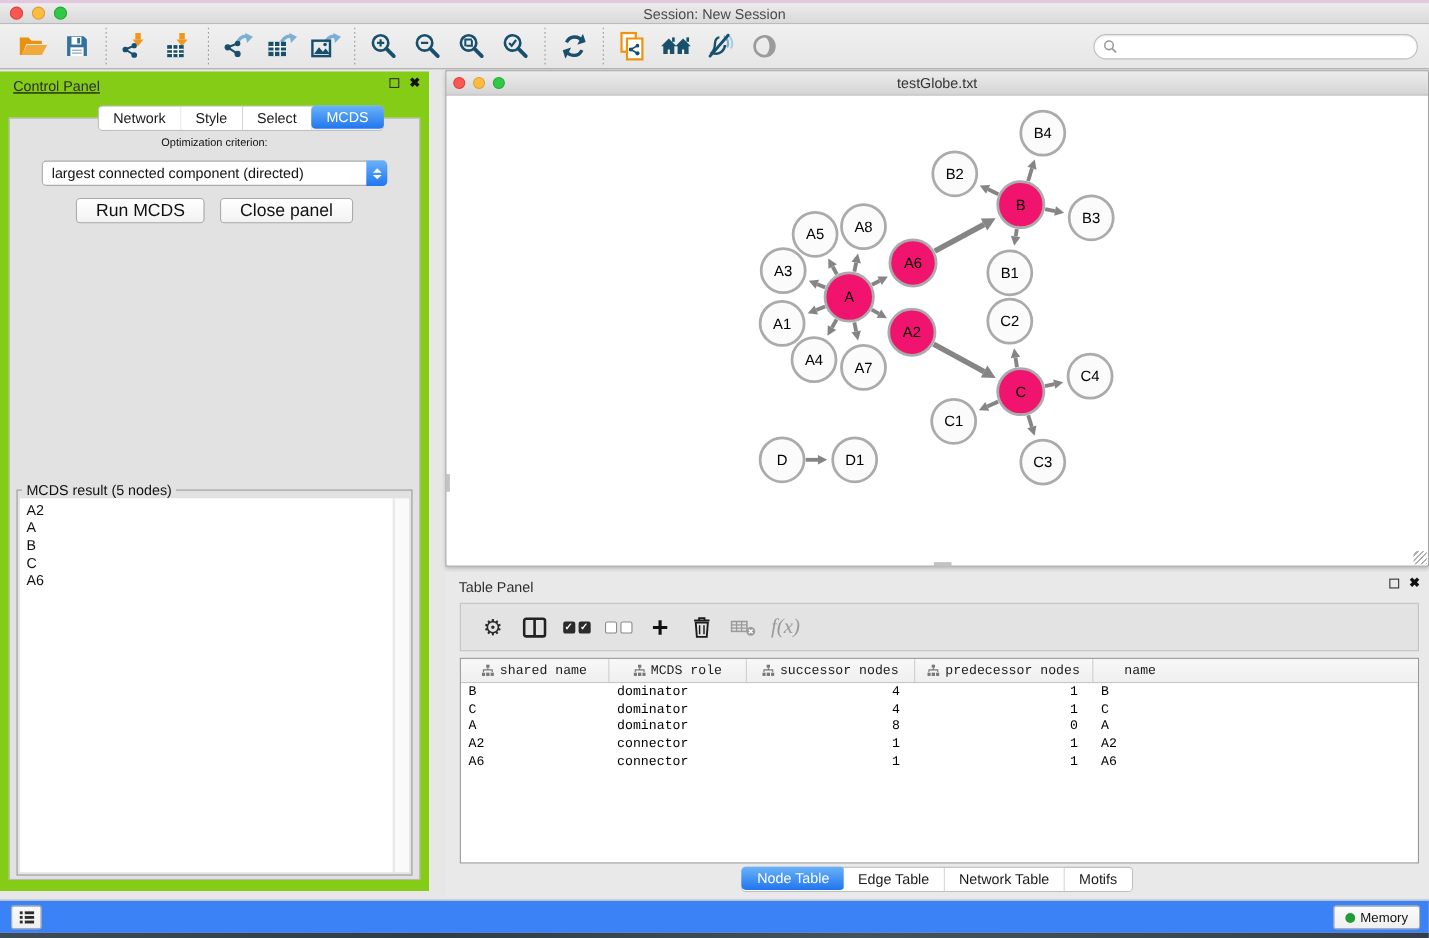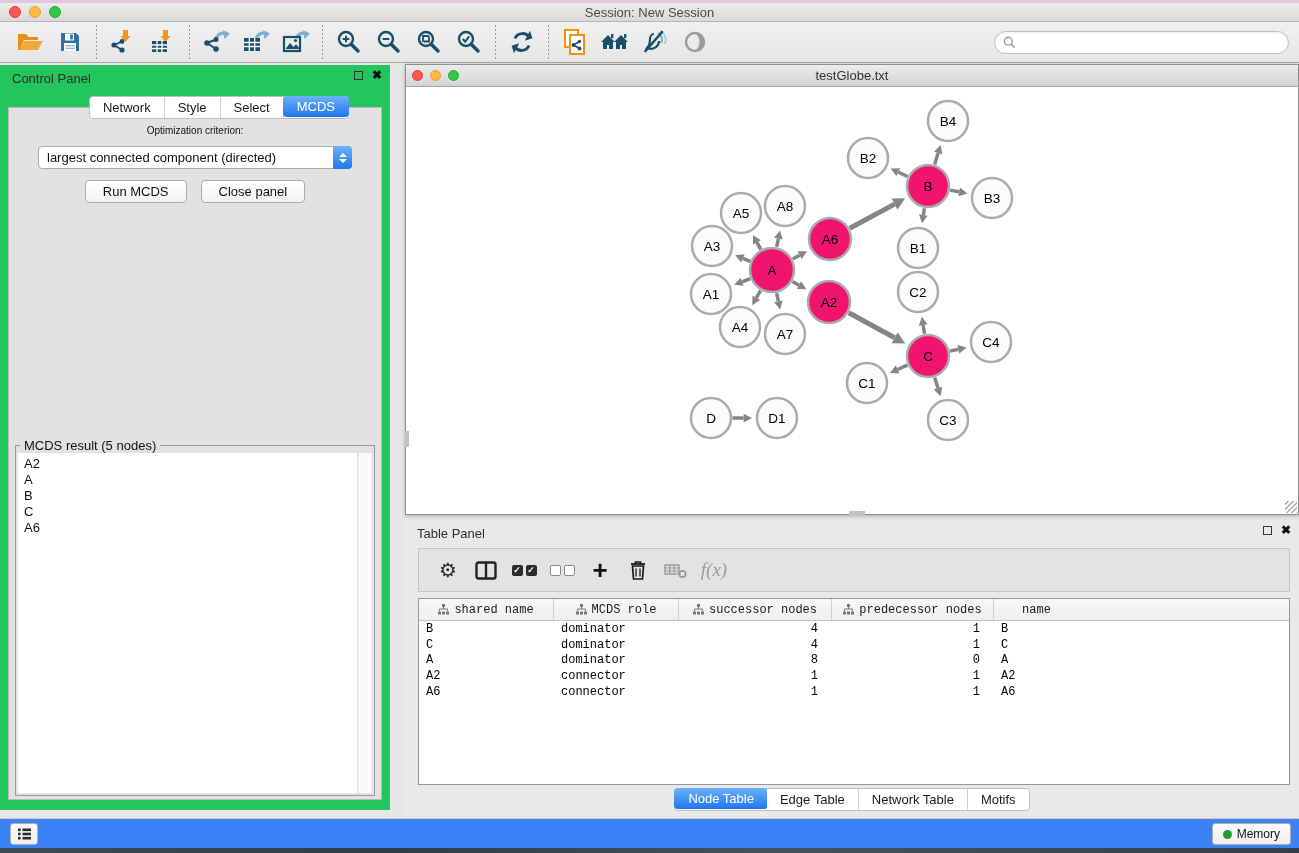--- a/index.html
+++ b/index.html
@@ -31,7 +31,7 @@
   .search-wrap input { border:none; outline:none; flex:1; font-size:12px; background:transparent; margin-left:5px; }
 
   
-  .control-panel { position:absolute; left:0; top:65px; width:390px; height:745px; background:#22c55e; }
+  .control-panel { position:absolute; left:0; top:65px; width:390px; height:745px; background:#84cc16;text-decoration:underline; }
   .panel-head { position:relative; height:26px; display:flex; align-items:center; padding:0 12px; }
   .panel-head .p-title { font-size:13px; color:#2E2E2E; }
   .panel-ctls { position:absolute; right:8px; top:5px; display:flex; gap:9px; align-items:center; }

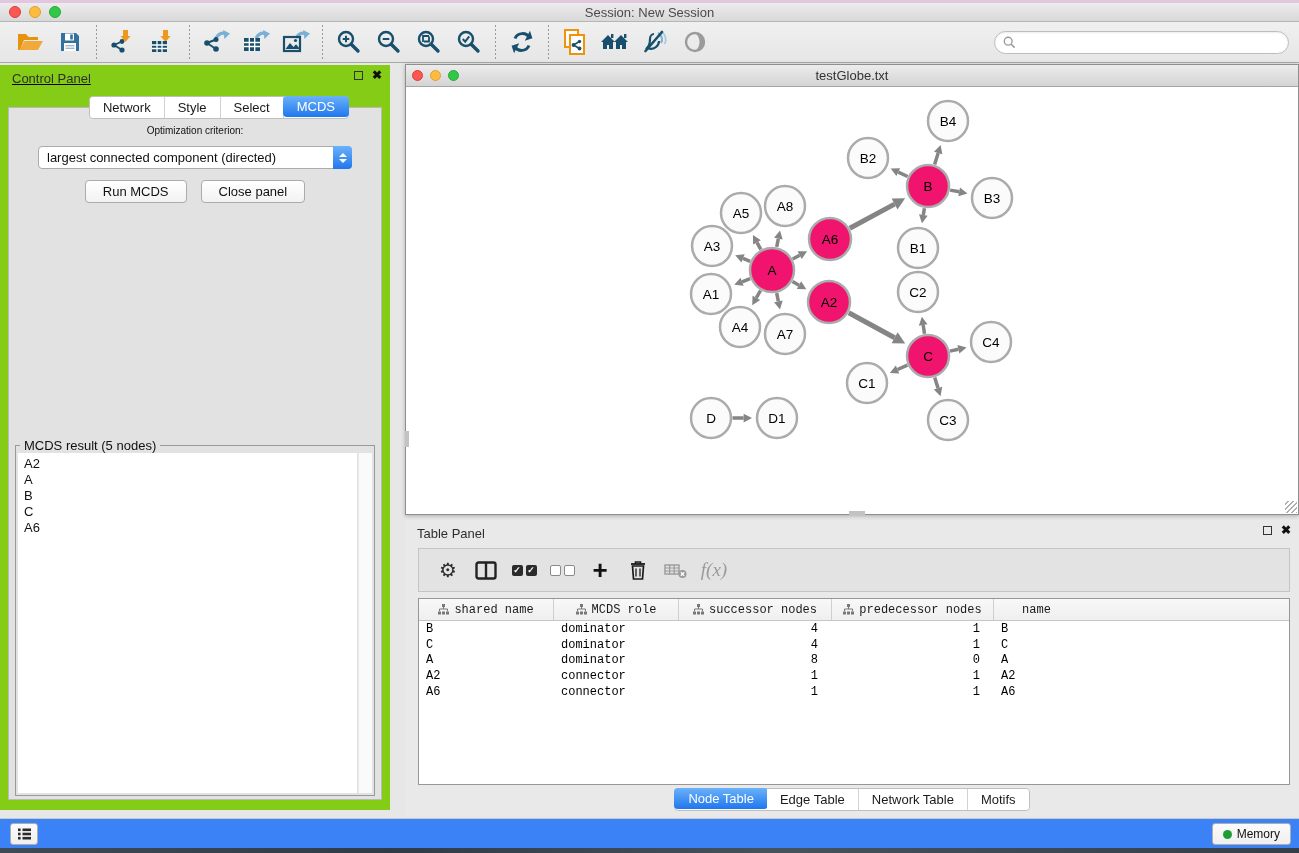--- a/index.html
+++ b/index.html
@@ -60,7 +60,7 @@
   .stepper .tri-dn { width:0; height:0; border-left:4px solid transparent; border-right:4px solid transparent; border-top:4.5px solid #fff; }
   .btn-row { display:flex; justify-content:center; gap:14px; margin-top:11px; }
   .mac-btn { height:23px; background:linear-gradient(#FFFFFF,#F2F2F2); border:1px solid #ABABAB;
-    border-radius:4px; font-size:13px; color:#111; padding:0 17px; display:flex; align-items:center; }
+    border-radius:4px; font-size:16px; color:#111; padding:0 17px; display:flex; align-items:center; }
 
   .result-group { position:absolute; left:6px; right:6px; top:337px; bottom:3px; border:1px solid #9A9A9A; }
   .result-title { position:absolute; top:-8px; left:4px; background:#E2E2E2; padding:0 4px; font-size:13px; color:#111; }

